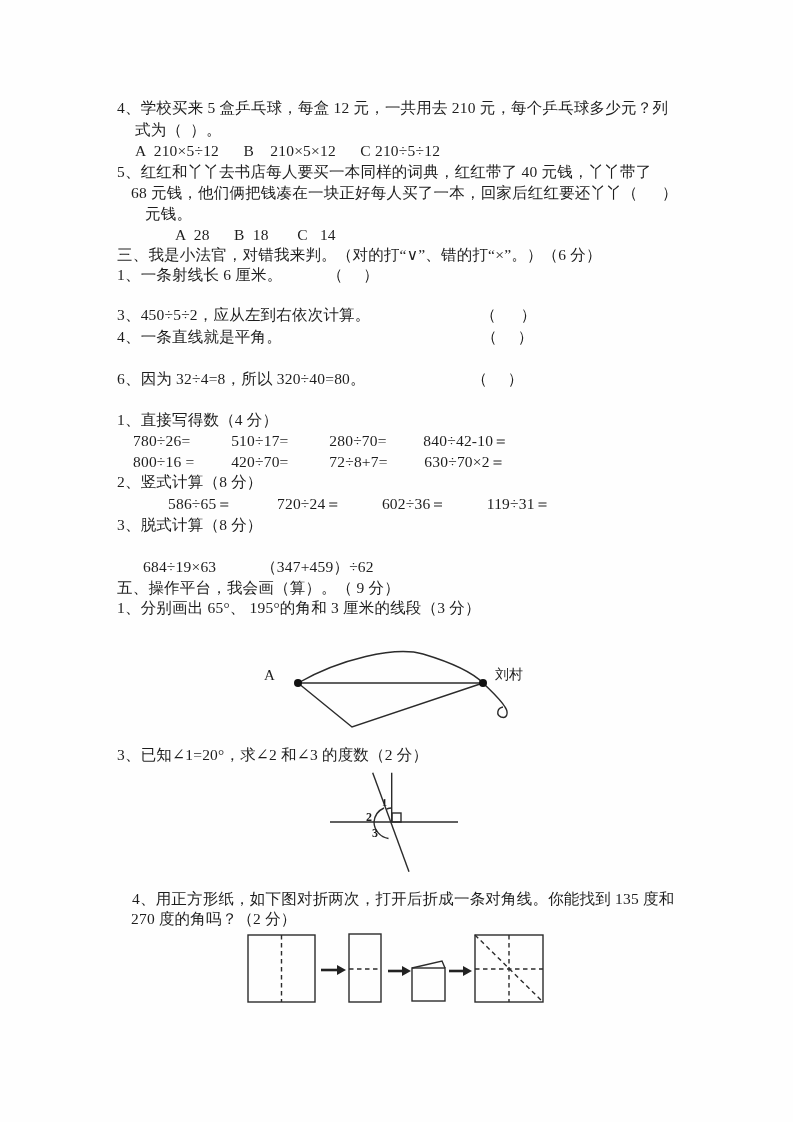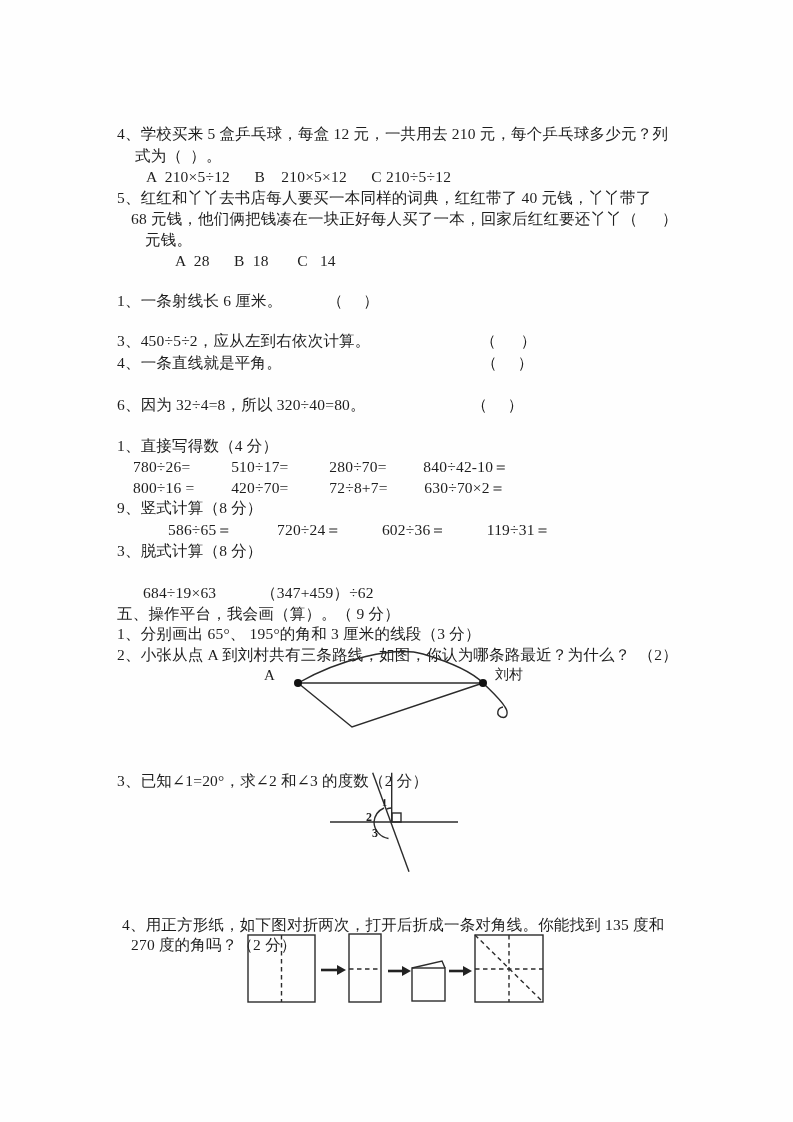--- a/index.html
+++ b/index.html
@@ -17,7 +17,6 @@
     font-size:15.5px;
     line-height:21px;
     letter-spacing:0.2px;
-    margin-top:26px;
   }
   svg{position:absolute;overflow:visible;}
   svg text{font-family:"Liberation Serif","DejaVu Serif",serif;fill:#1d1d1d;}

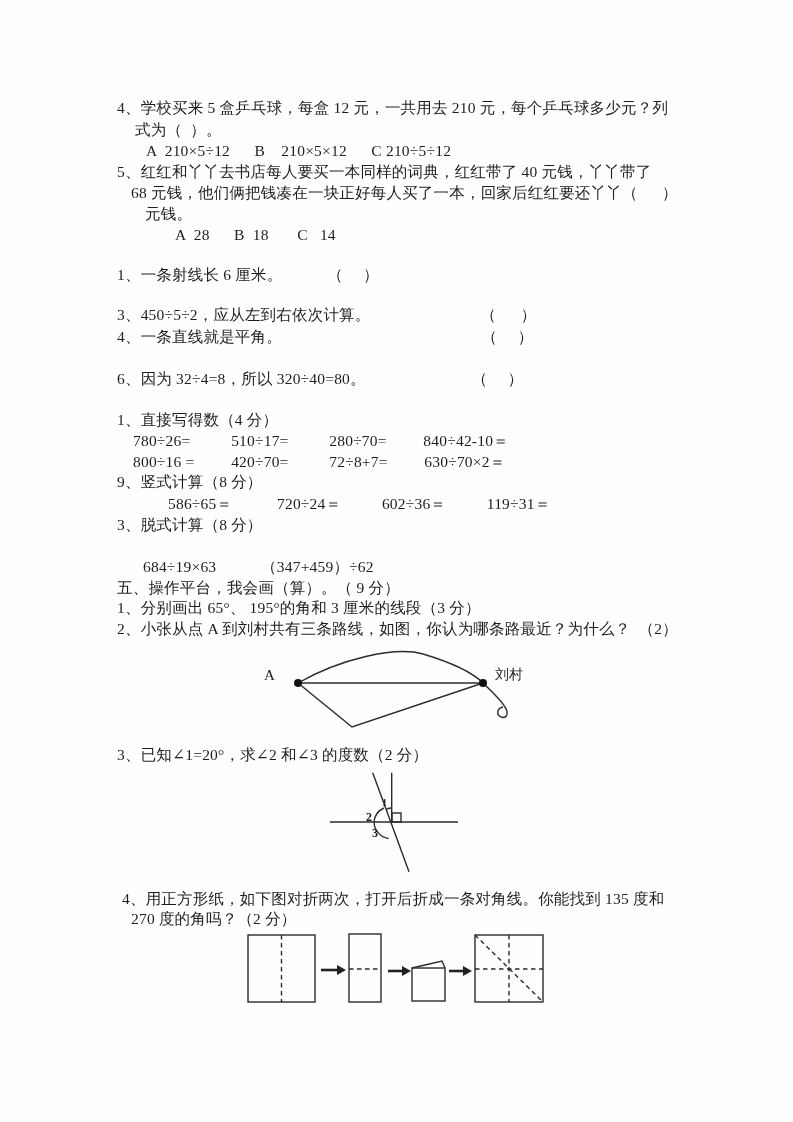--- a/index.html
+++ b/index.html
@@ -32,7 +32,7 @@
 
   <div class="ln" style="top:97px;left:117px">4、学校买来 5 盒乒乓球，每盒 12 元，一共用去 210 元，每个乒乓球多少元？列</div>
   <div class="ln" style="top:119px;left:135px">式为（  ）。</div>
-  <div class="ln" style="top:140px;left:146px">A  210×5÷12      B    210×5×12      C 210÷5÷12</div>
+  <div class="ln" style="top:140px;left:135px">A  210×5÷12      B    210×5×12      C 210÷5÷12</div>
   <div class="ln" style="top:161px;left:117px">5、红红和丫丫去书店每人要买一本同样的词典，红红带了 40 元钱，丫丫带了</div>
   <div class="ln" style="top:182px;left:131px">68 元钱，他们俩把钱凑在一块正好每人买了一本，回家后红红要还丫丫（      ）</div>
   <div class="ln" style="top:203px;left:145px">元钱。</div>

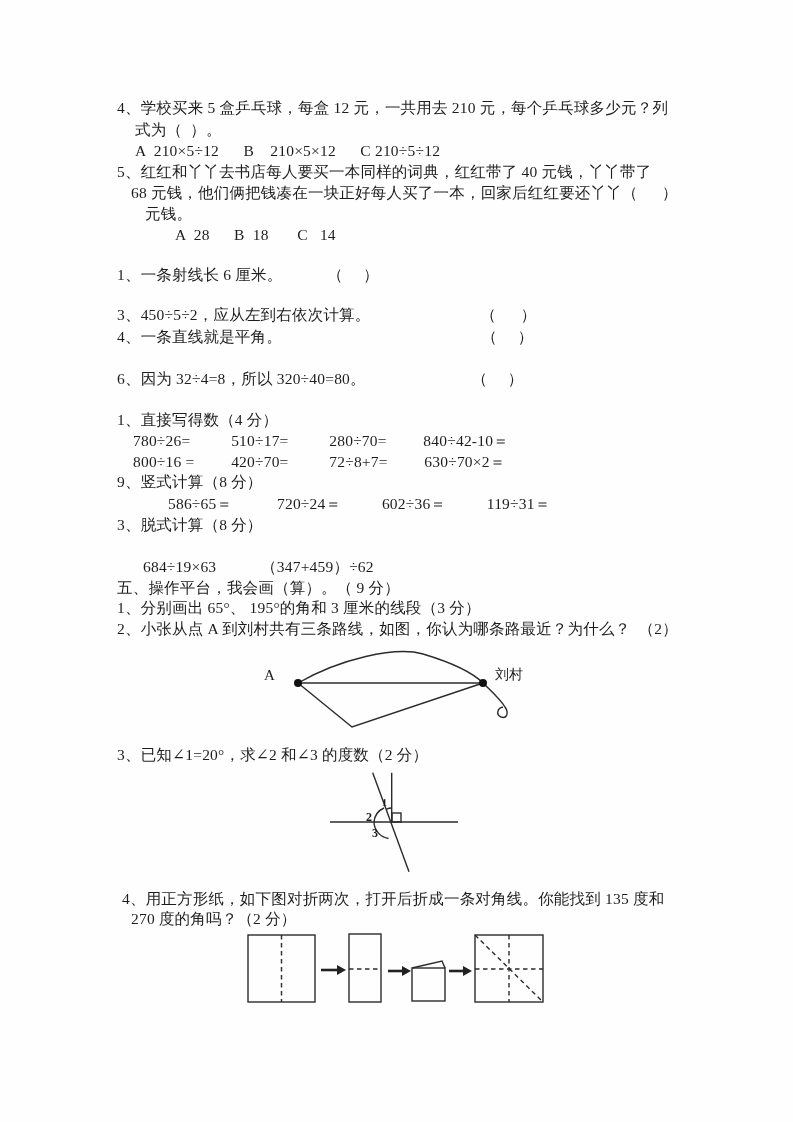--- a/index.html
+++ b/index.html
@@ -37,6 +37,7 @@
   <div class="ln" style="top:182px;left:131px">68 元钱，他们俩把钱凑在一块正好每人买了一本，回家后红红要还丫丫（      ）</div>
   <div class="ln" style="top:203px;left:145px">元钱。</div>
   <div class="ln" style="top:224px;left:175px">A  28      B  18       C   14</div>
+  <div class="ln" style="top:244px;left:117px">三、我是小法官，对错我来判。（对的打“∨”、错的打“×”。）（6 分）</div>
   <div class="ln" style="top:264px;left:117px">1、一条射线长 6 厘米。           （     ）</div>
   <div class="ln" style="top:304px;left:117px">3、450÷5÷2，应从左到右依次计算。                           （      ）</div>
   <div class="ln" style="top:326px;left:117px">4、一条直线就是平角。                                                 （     ）</div>

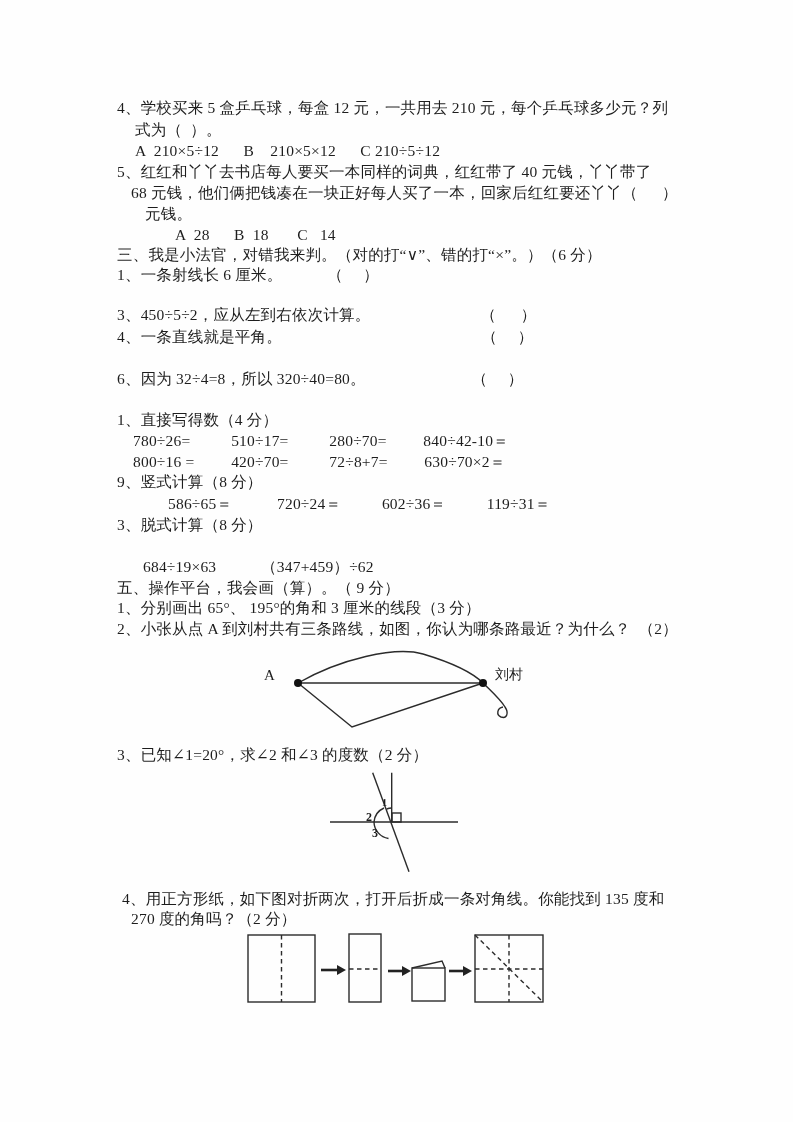--- a/index.html
+++ b/index.html
@@ -45,7 +45,7 @@
   <div class="ln" style="top:409px;left:117px">1、直接写得数（4 分）</div>
   <div class="ln" style="top:430px;left:133px">780÷26=          510÷17=          280÷70=         840÷42-10＝</div>
   <div class="ln" style="top:451px;left:133px">800÷16 =         420÷70=          72÷8+7=         630÷70×2＝</div>
-  <div class="ln" style="top:471px;left:117px">9、竖式计算（8 分）</div>
+  <div class="ln" style="top:471px;left:117px">2、竖式计算（8 分）</div>
   <div class="ln" style="top:493px;left:168px">586÷65＝           720÷24＝          602÷36＝          119÷31＝</div>
   <div class="ln" style="top:514px;left:117px">3、脱式计算（8 分）</div>
   <div class="ln" style="top:556px;left:143px">684÷19×63           （347+459）÷62</div>

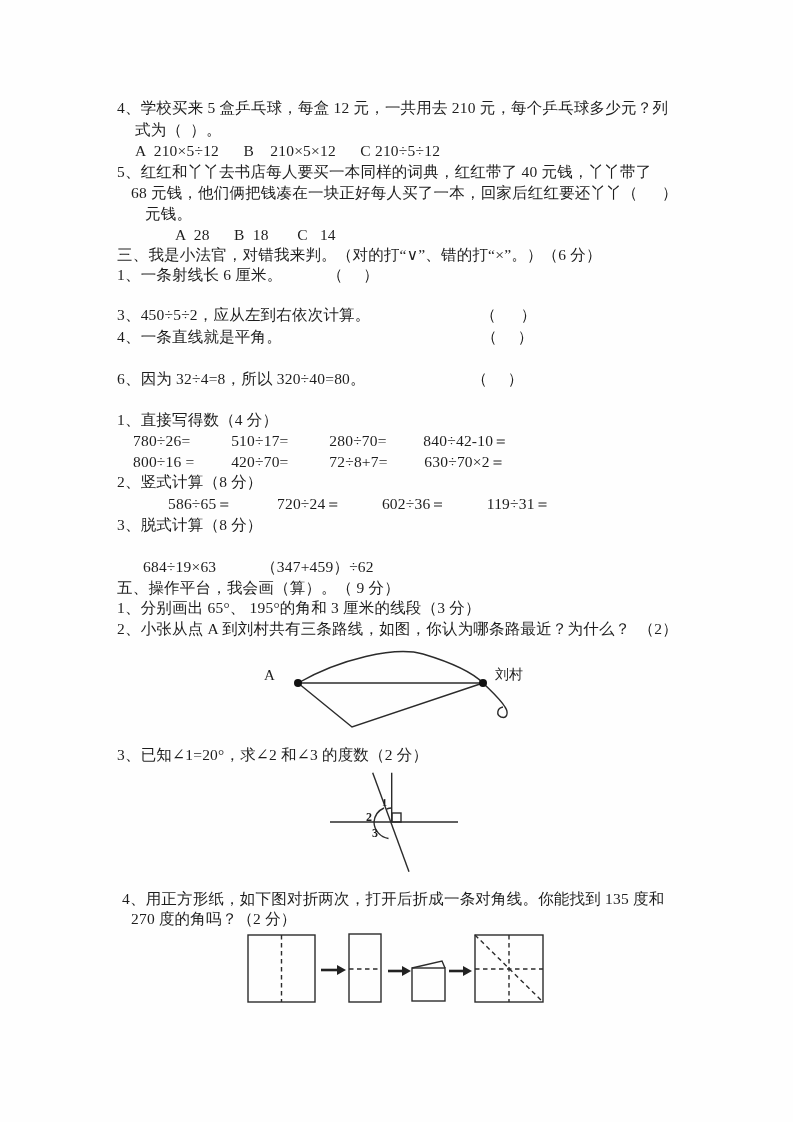--- a/index.html
+++ b/index.html
@@ -51,7 +51,6 @@
   <div class="ln" style="top:556px;left:143px">684÷19×63           （347+459）÷62</div>
   <div class="ln" style="top:577px;left:117px">五、操作平台，我会画（算）。（ 9 分）</div>
   <div class="ln" style="top:597px;left:117px">1、分别画出 65°、 195°的角和 3 厘米的线段（3 分）</div>
-  <div class="ln" style="top:618px;left:117px">2、小张从点 A 到刘村共有三条路线，如图，你认为哪条路最近？为什么？  （2）</div>
   <div class="ln" style="top:744px;left:117px">3、已知∠1=20°，求∠2 和∠3 的度数（2 分）</div>
   <div class="ln" style="top:888px;left:122px">4、用正方形纸，如下图对折两次，打开后折成一条对角线。你能找到 135 度和</div>
   <div class="ln" style="top:908px;left:131px">270 度的角吗？（2 分）</div>

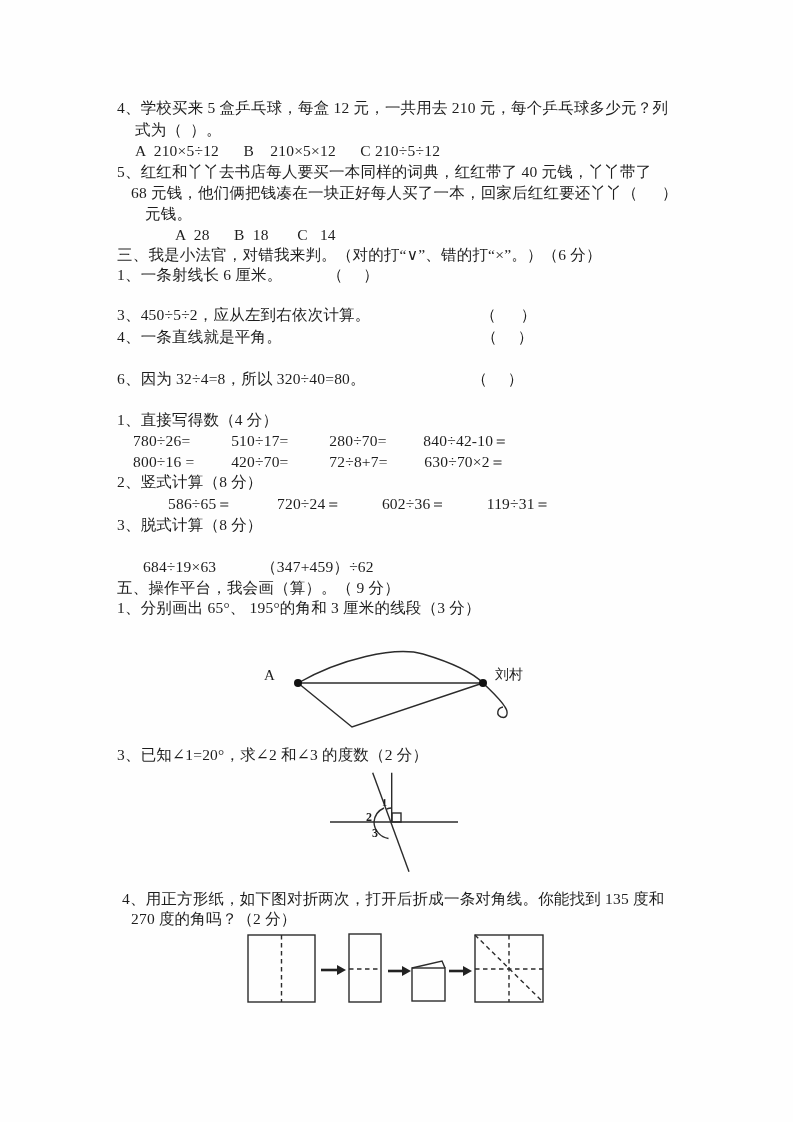--- a/index.html
+++ b/index.html
@@ -52,7 +52,7 @@
   <div class="ln" style="top:577px;left:117px">五、操作平台，我会画（算）。（ 9 分）</div>
   <div class="ln" style="top:597px;left:117px">1、分别画出 65°、 195°的角和 3 厘米的线段（3 分）</div>
   <div class="ln" style="top:744px;left:117px">3、已知∠1=20°，求∠2 和∠3 的度数（2 分）</div>
-  <div class="ln" style="top:888px;left:122px">4、用正方形纸，如下图对折两次，打开后折成一条对角线。你能找到 135 度和</div>
+  <div class="ln" style="top:888px;left:132px">4、用正方形纸，如下图对折两次，打开后折成一条对角线。你能找到 135 度和</div>
   <div class="ln" style="top:908px;left:131px">270 度的角吗？（2 分）</div>
 
   <svg style="left:240px;top:645px" width="310" height="105" viewBox="0 0 310 105">

